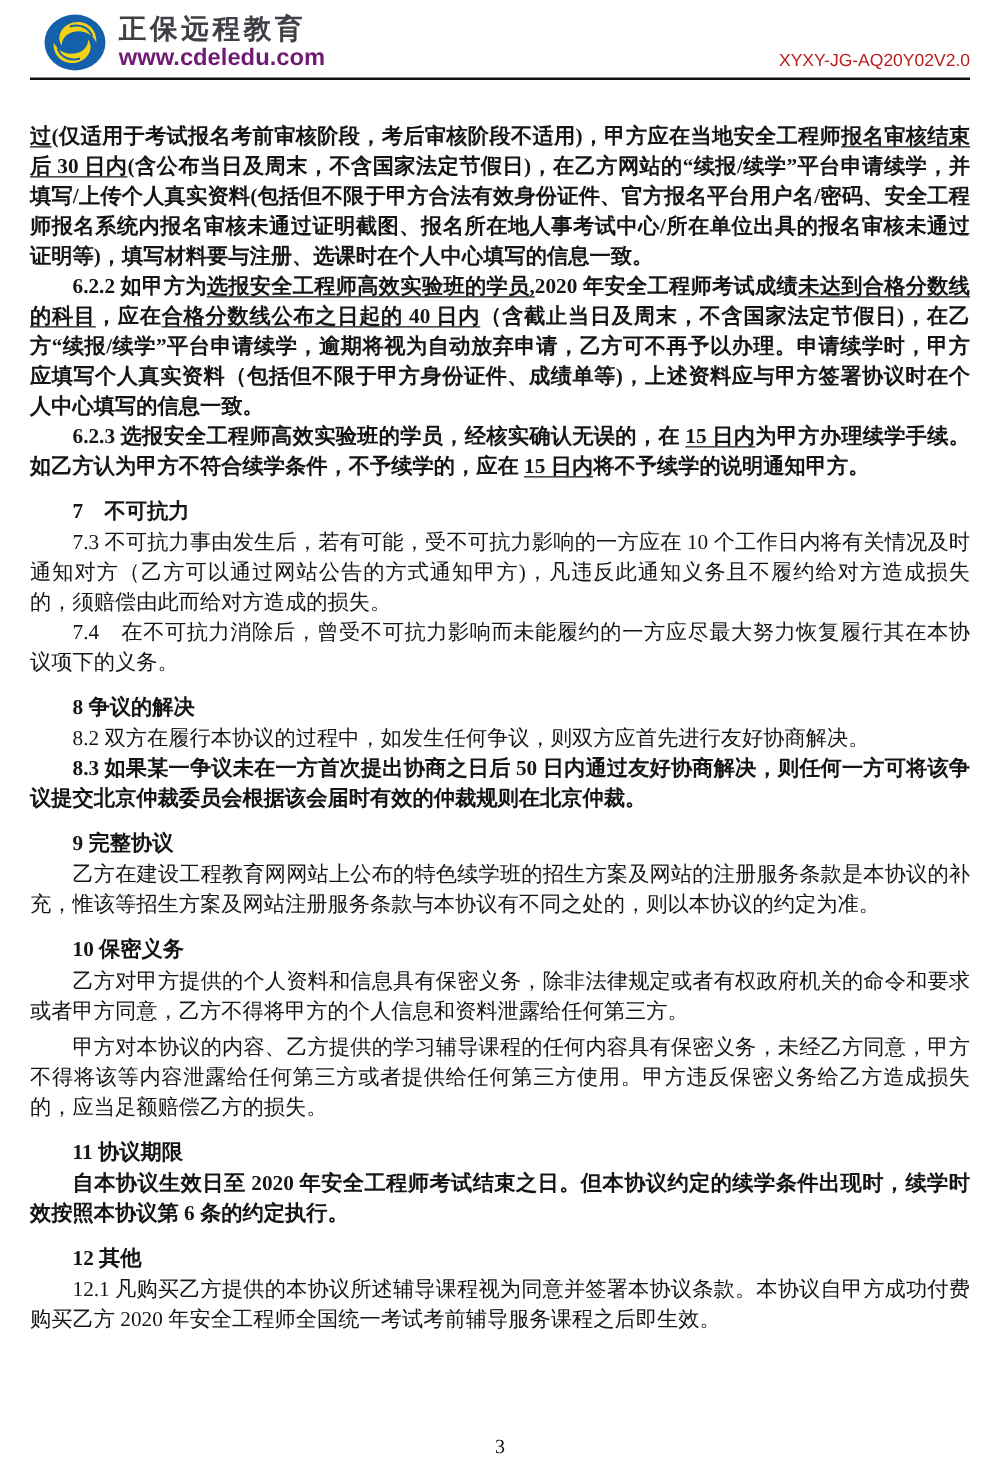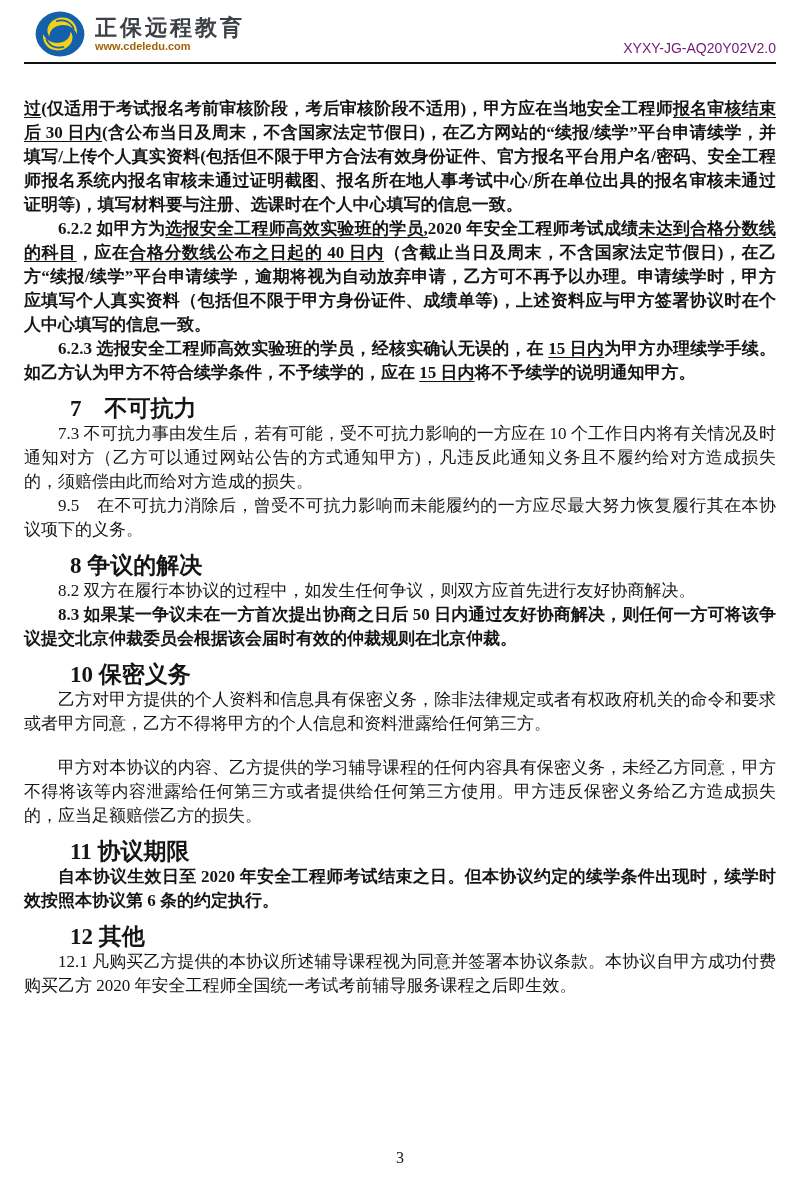--- a/index.html
+++ b/index.html
@@ -34,8 +34,8 @@
   .brand-url {
     font-family: "Liberation Sans", sans-serif;
     font-weight: bold;
-    font-size: 11px;
-    color: #a16207;
+    font-size: 19px;
+    color: #701a75;
     margin-top: 2px;
   }
   .doc-code {

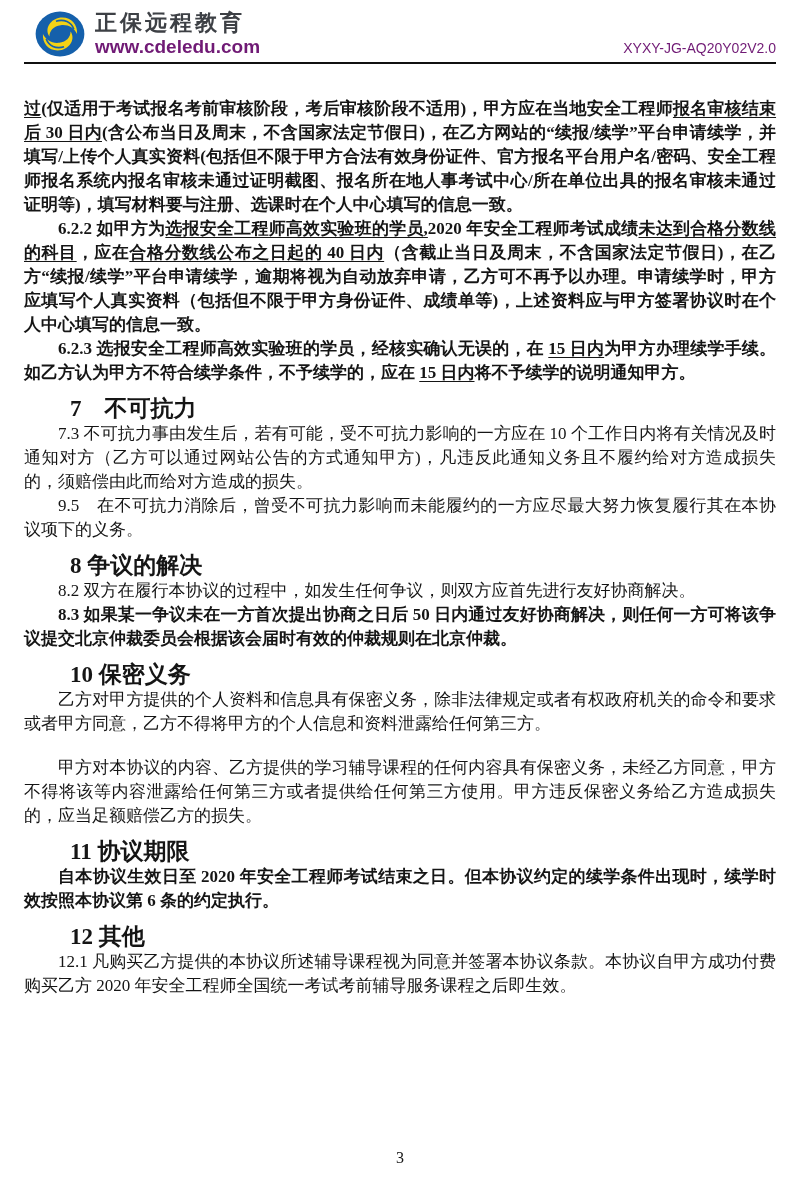--- a/index.html
+++ b/index.html
@@ -41,7 +41,7 @@
   .doc-code {
     font-family: "Liberation Sans", sans-serif;
     font-size: 14px;
-    color: #701a75;
+    color: #b91c1c;
     padding-bottom: 2px;
     margin-top: 43px;
   }

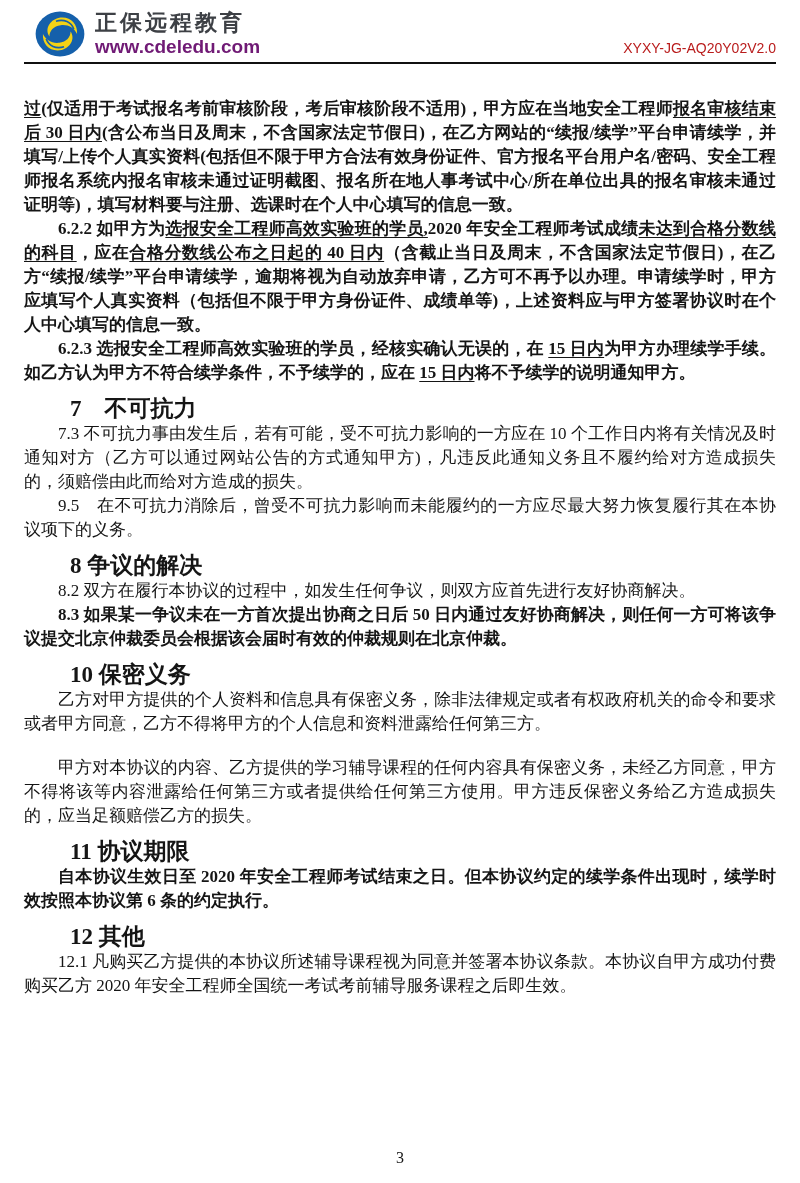--- a/index.html
+++ b/index.html
@@ -58,7 +58,7 @@
   .b { font-weight: bold; }
   .u { text-decoration: underline; text-underline-offset: 3px; }
   h2.sec {
-    font-size: 23px;
+    font-size: 17px;
     line-height: 24px;
     font-weight: bold;
     margin: 12px 0 1px 0;

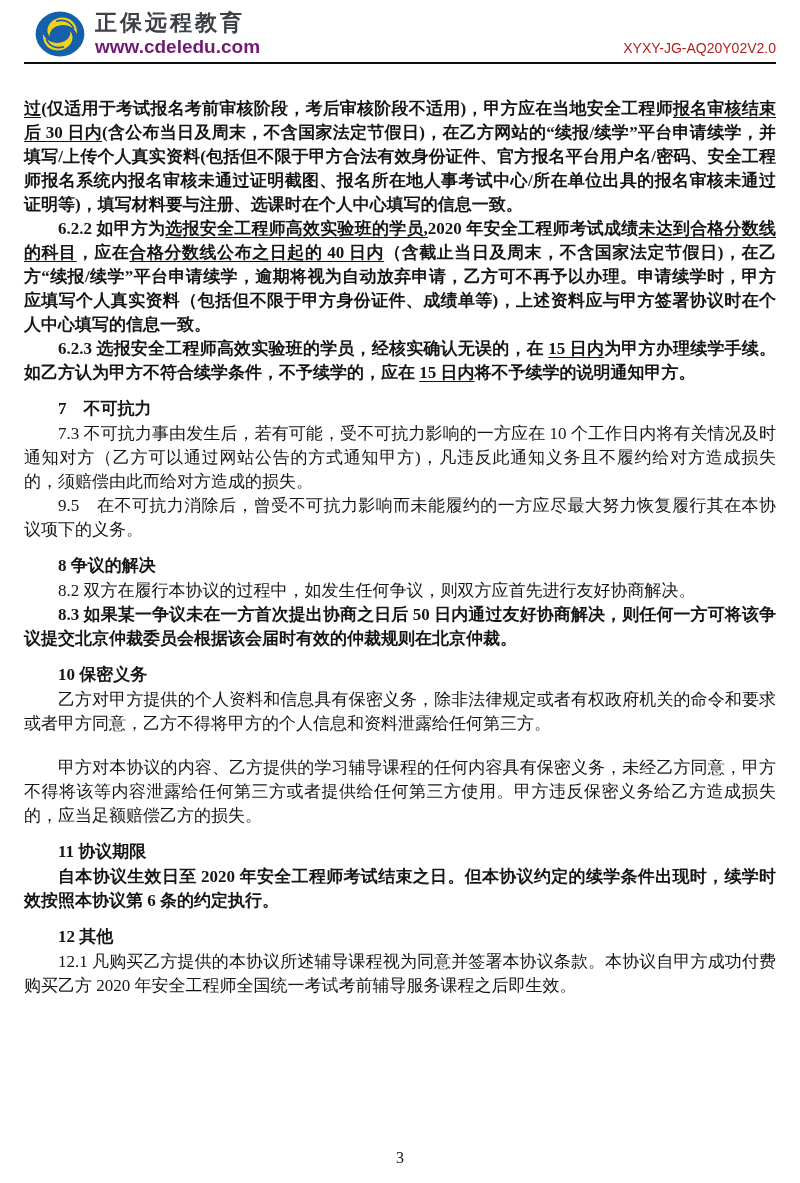--- a/index.html
+++ b/index.html
@@ -112,7 +112,7 @@
 
     <h2 class="sec">7　不可抗力</h2>
     <p class="para">7.3 不可抗力事由发生后，若有可能，受不可抗力影响的一方应在 10 个工作日内将有关情况及时通知对方（乙方可以通过网站公告的方式通知甲方)，凡违反此通知义务且不履约给对方造成损失的，须赔偿由此而给对方造成的损失。</p>
-    <p class="para">9.5　在不可抗力消除后，曾受不可抗力影响而未能履约的一方应尽最大努力恢复履行其在本协议项下的义务。</p>
+    <p class="para">7.4　在不可抗力消除后，曾受不可抗力影响而未能履约的一方应尽最大努力恢复履行其在本协议项下的义务。</p>
 
     <h2 class="sec">8 争议的解决</h2>
     <p class="para">8.2 双方在履行本协议的过程中，如发生任何争议，则双方应首先进行友好协商解决。</p>

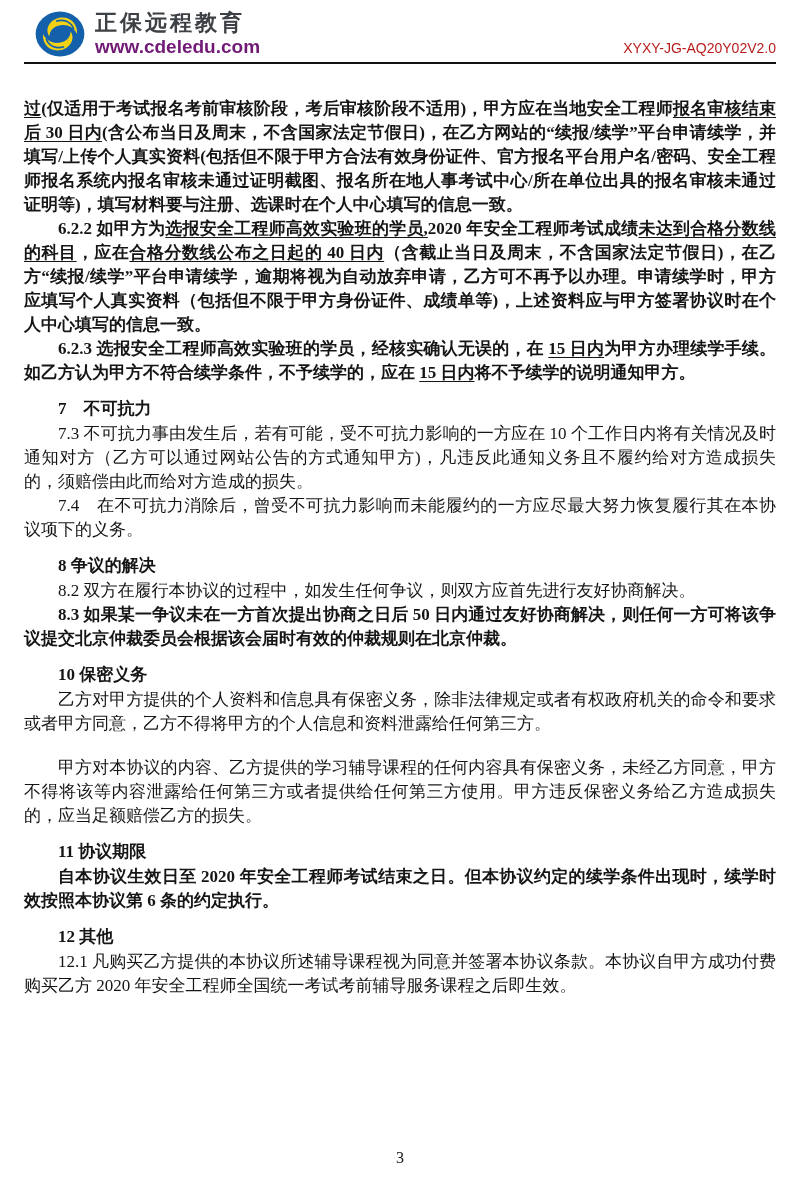--- a/index.html
+++ b/index.html
@@ -118,6 +118,7 @@
     <p class="para">8.2 双方在履行本协议的过程中，如发生任何争议，则双方应首先进行友好协商解决。</p>
     <p class="para b">8.3 如果某一争议未在一方首次提出协商之日后 50 日内通过友好协商解决，则任何一方可将该争议提交北京仲裁委员会根据该会届时有效的仲裁规则在北京仲裁。</p>
 
+    <h2 class="sec">9 完整协议</h2>
 
     <h2 class="sec">10 保密义务</h2>
     <p class="para">乙方对甲方提供的个人资料和信息具有保密义务，除非法律规定或者有权政府机关的命令和要求或者甲方同意，乙方不得将甲方的个人信息和资料泄露给任何第三方。</p>

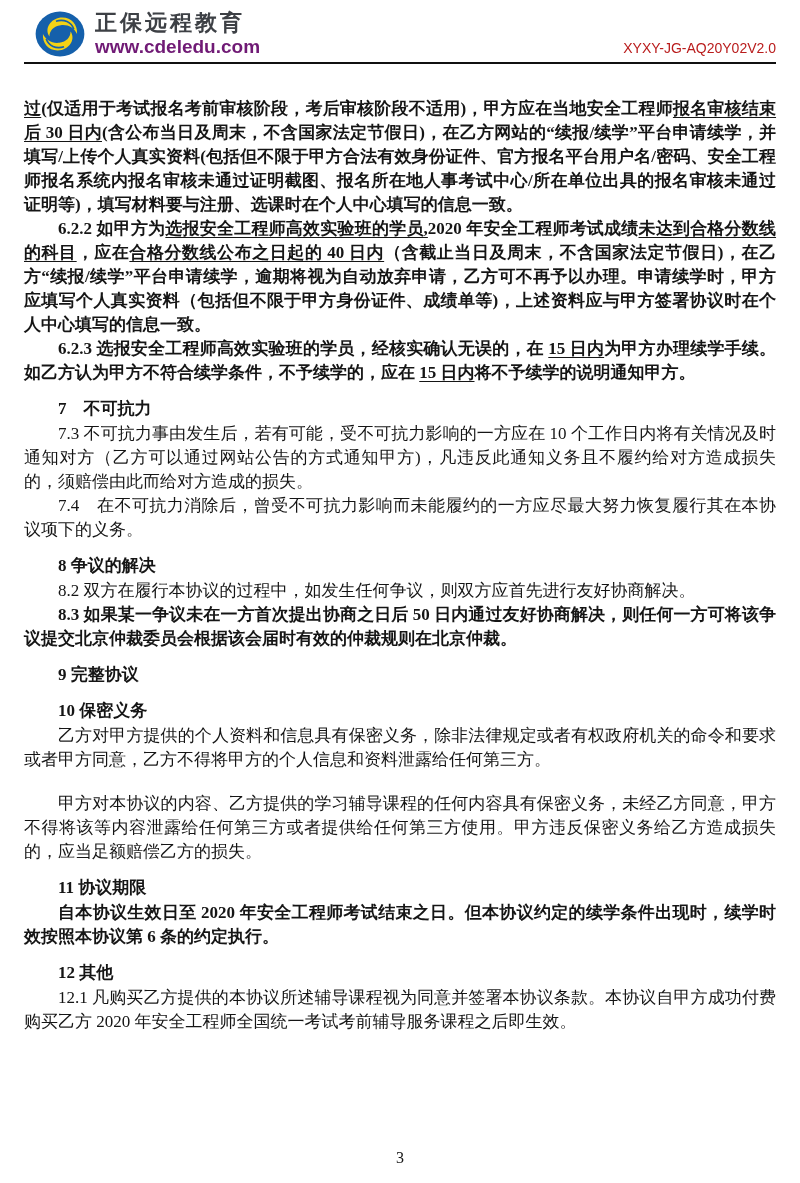--- a/index.html
+++ b/index.html
@@ -119,6 +119,7 @@
     <p class="para b">8.3 如果某一争议未在一方首次提出协商之日后 50 日内通过友好协商解决，则任何一方可将该争议提交北京仲裁委员会根据该会届时有效的仲裁规则在北京仲裁。</p>
 
     <h2 class="sec">9 完整协议</h2>
+    <p class="para">乙方在建设工程教育网网站上公布的特色续学班的招生方案及网站的注册服务条款是本协议的补充，惟该等招生方案及网站注册服务条款与本协议有不同之处的，则以本协议的约定为准。</p>
 
     <h2 class="sec">10 保密义务</h2>
     <p class="para">乙方对甲方提供的个人资料和信息具有保密义务，除非法律规定或者有权政府机关的命令和要求或者甲方同意，乙方不得将甲方的个人信息和资料泄露给任何第三方。</p>

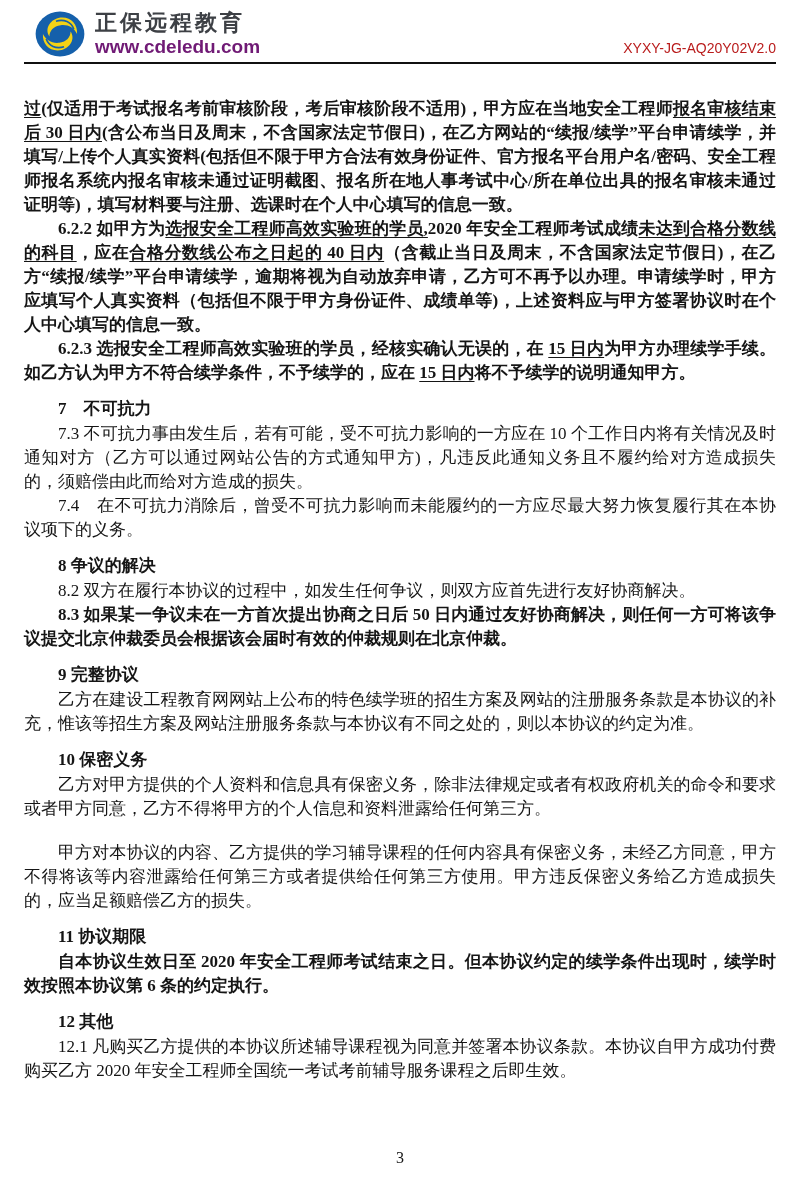--- a/index.html
+++ b/index.html
@@ -64,7 +64,7 @@
     margin: 12px 0 1px 0;
     text-indent: 2em;
   }
-  .gap-top { margin-top: 20px; }
+  .gap-top { margin-top: 5px; }
   
   .pagenum {
     position: absolute;

